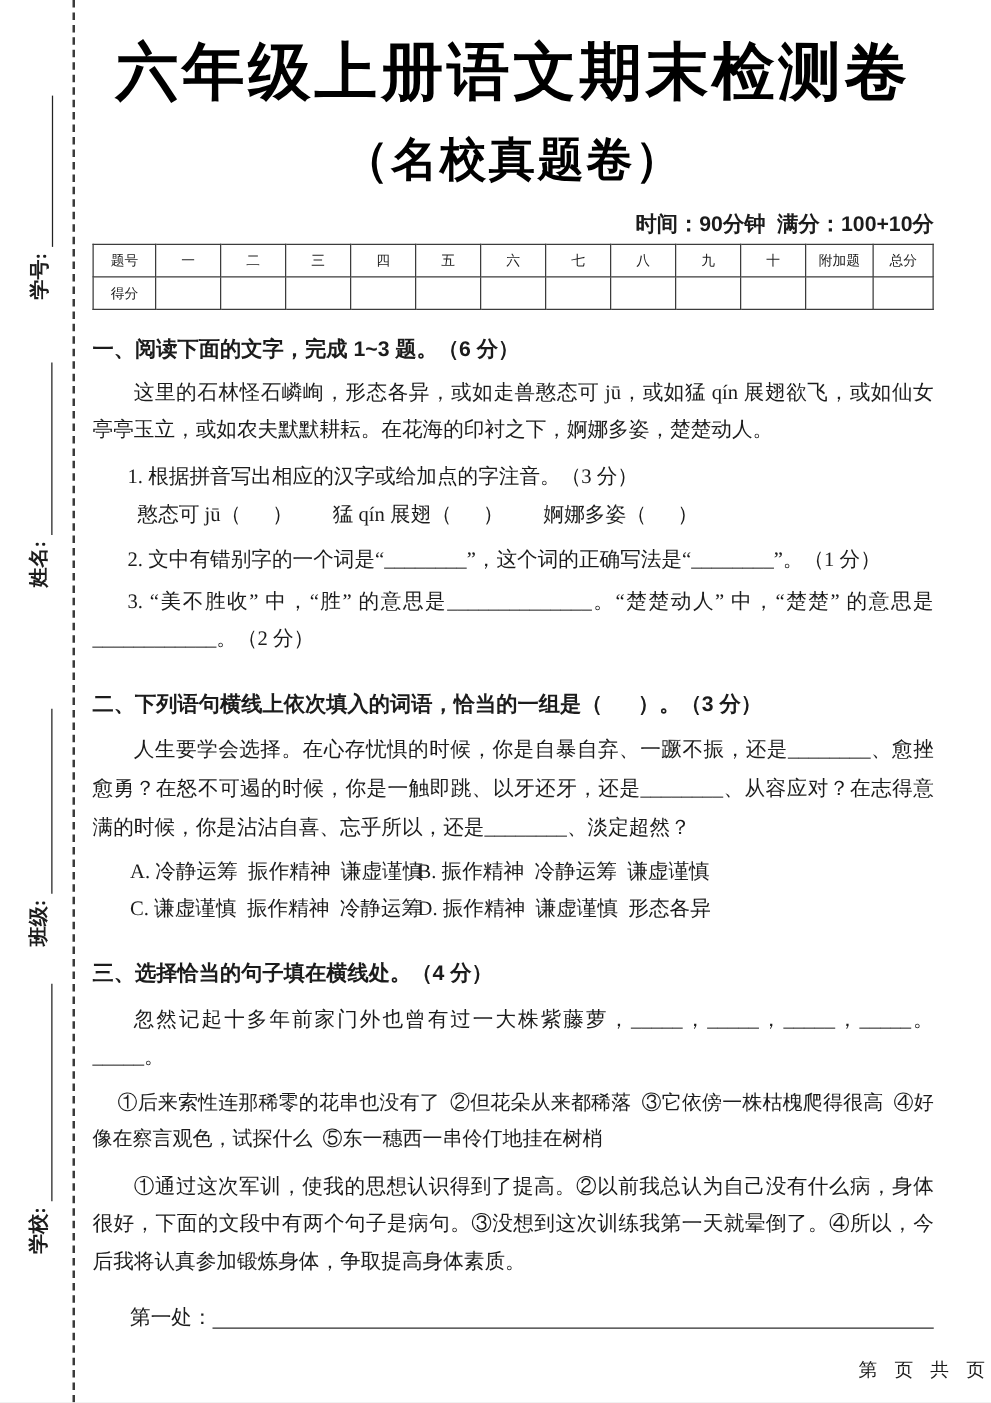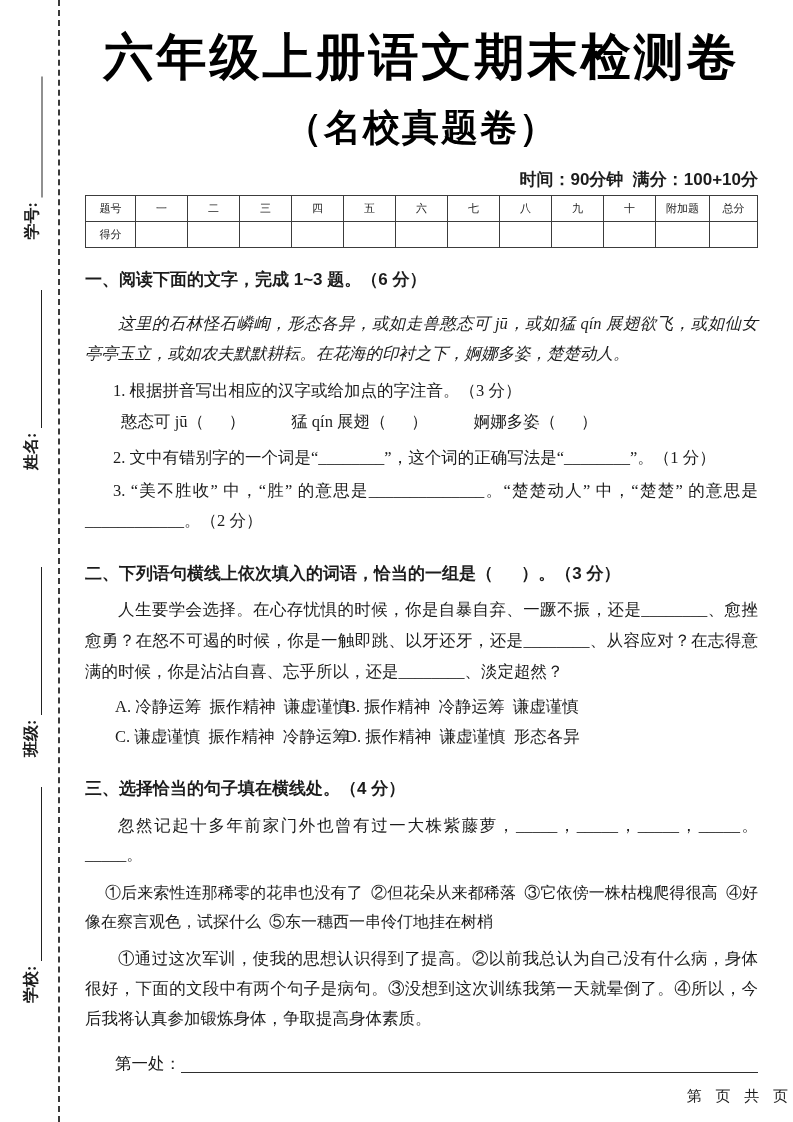--- a/index.html
+++ b/index.html
@@ -30,7 +30,7 @@
     border-bottom:1.6px solid #222; height:5px;
   }
   
-  .content { position:absolute; left:85px; top:0; width:673px; }
+  .content { position:absolute; left:74px; top:0; width:673px; }
   .title {
     margin-top:26px; text-align:center;
     font-family:"Liberation Sans", sans-serif;

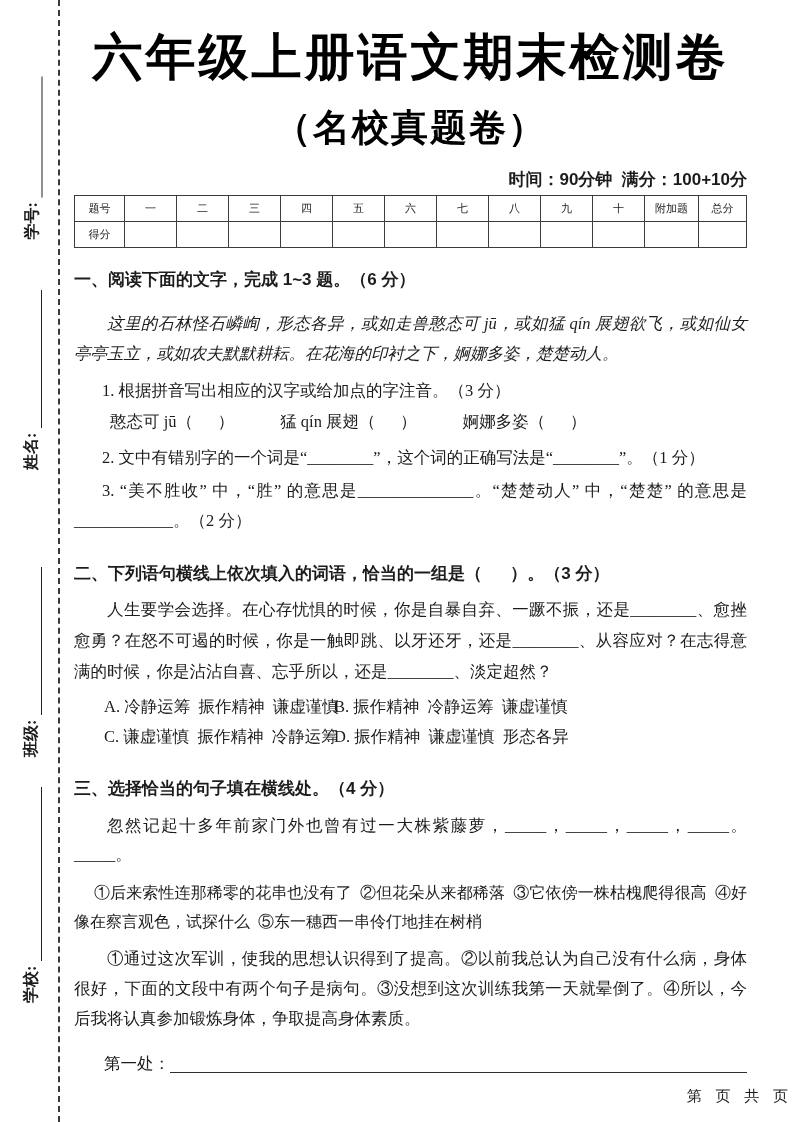--- a/index.html
+++ b/index.html
@@ -72,7 +72,7 @@
     font-size:16.5px; line-height:30px; text-align:justify;
     text-indent:33px;
   }
-  .p-passage { margin-top:17px;font-style:italic; }
+  .p-passage { margin-top:7px; }
   .q-line {
     font-size:16.5px; line-height:28px; text-align:justify;
     text-indent:28px; white-space:pre-wrap;

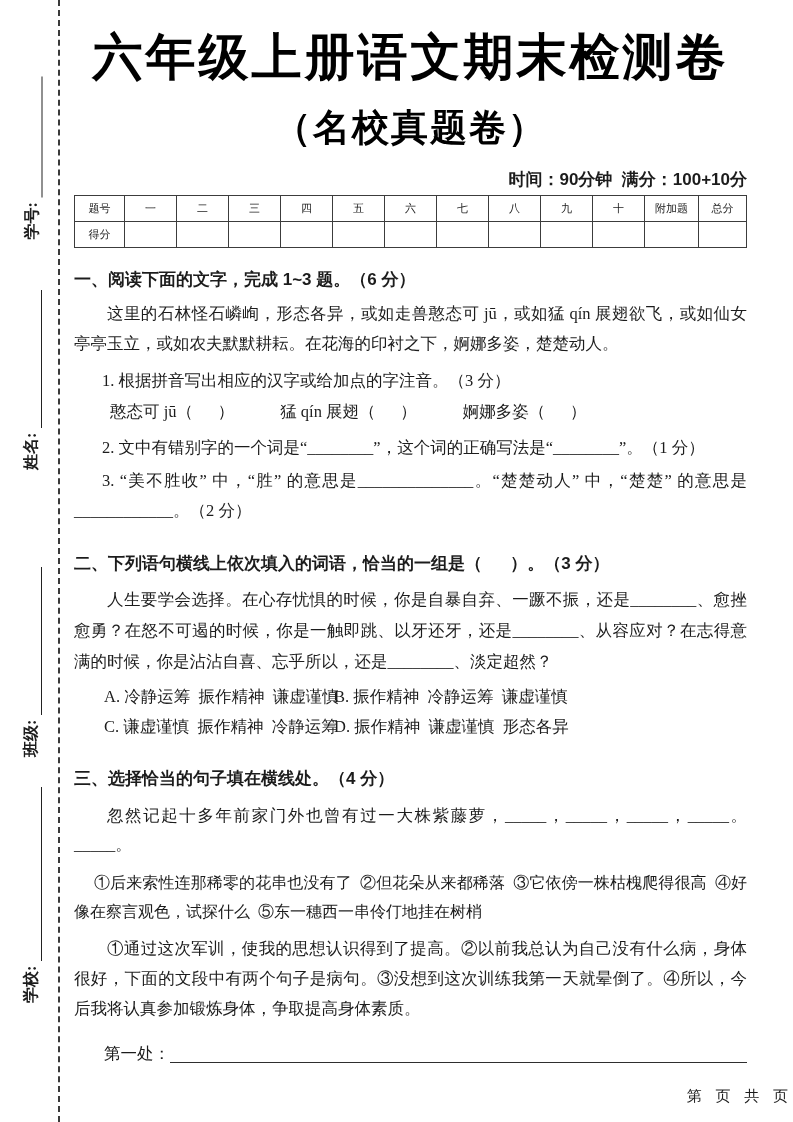--- a/index.html
+++ b/index.html
@@ -80,7 +80,7 @@
   .q1 { margin-top:8px; }
   .q1-items {
     margin-top:3px; padding-left:36px;
-    display:flex; gap:46px;
+    display:flex; gap:32px;
     font-size:16.5px; line-height:28px; white-space:pre;
   }
   .q2 { margin-top:8px; }

